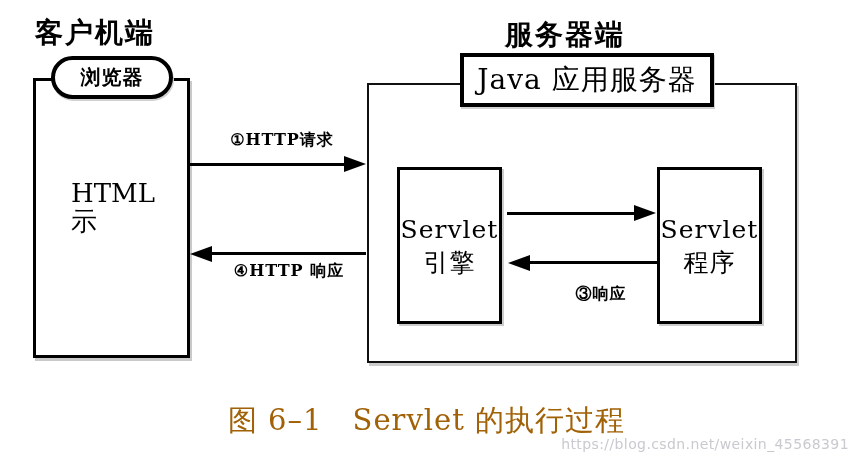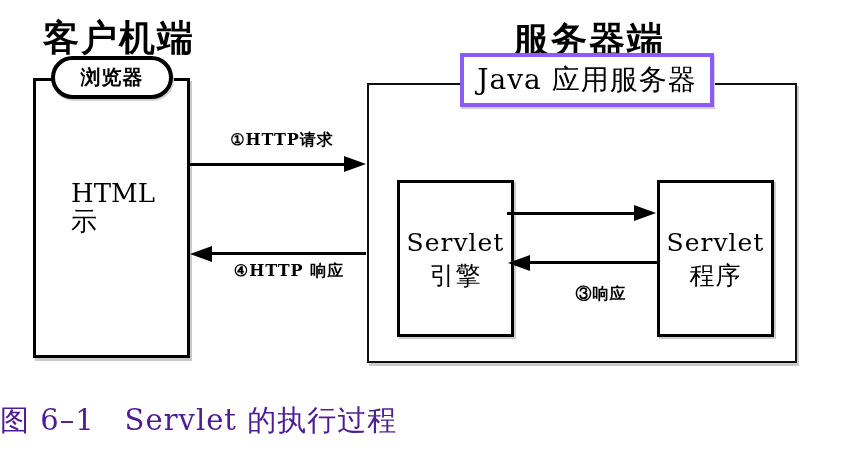--- a/index.html
+++ b/index.html
@@ -18,10 +18,10 @@
   
   .section-title {
     position: absolute;
-    font-size: 36px;
+    font-size: 28px;
     font-weight: 700;
     letter-spacing: 2px;
-    text-align: right;
+    text-align: left;
     white-space: nowrap;
   }
   .client-title { left: 35px;  top: 14px; width: 160px; }

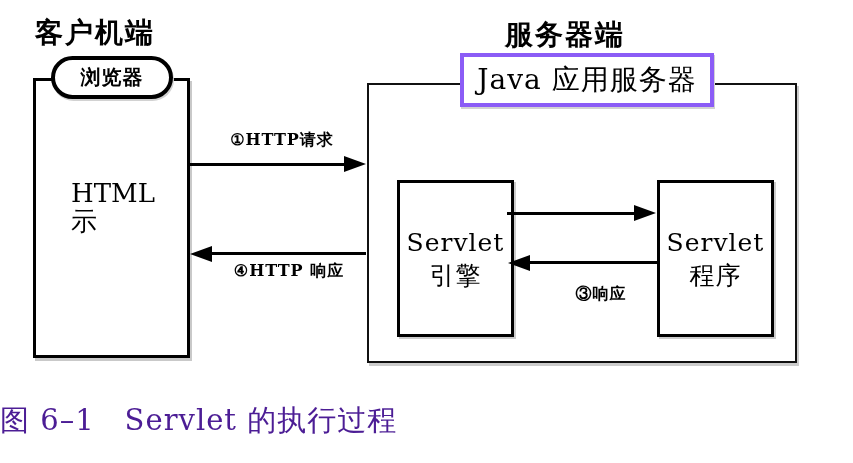--- a/index.html
+++ b/index.html
@@ -61,7 +61,7 @@
   
   .java-box {
     left: 460px; top: 53px; width: 254px; height: 54px;
-    border: 4px solid #8b5cf6; background: #fff;
+    border: 4px solid #000000; background: #fff;
     display: flex; align-items: center; justify-content: center;
     font-size: 28px; letter-spacing: 1px;
     box-shadow: 1px 2px 0 #d2d2d2;

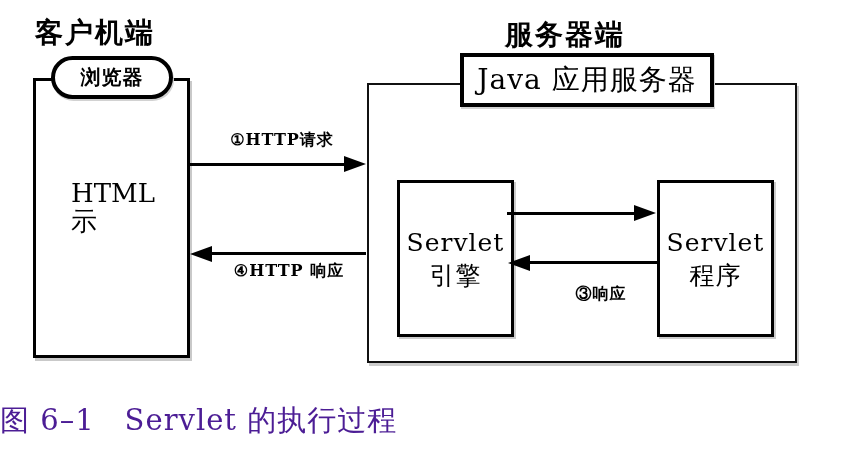--- a/index.html
+++ b/index.html
@@ -70,7 +70,7 @@
 
   
   .inner-box {
-    width: 117px; height: 157px; top: 180px;
+    width: 105px; height: 157px; top: 167px;
     border: 3px solid #000; background: #fff;
     display: flex; flex-direction: column;
     align-items: center; justify-content: center;

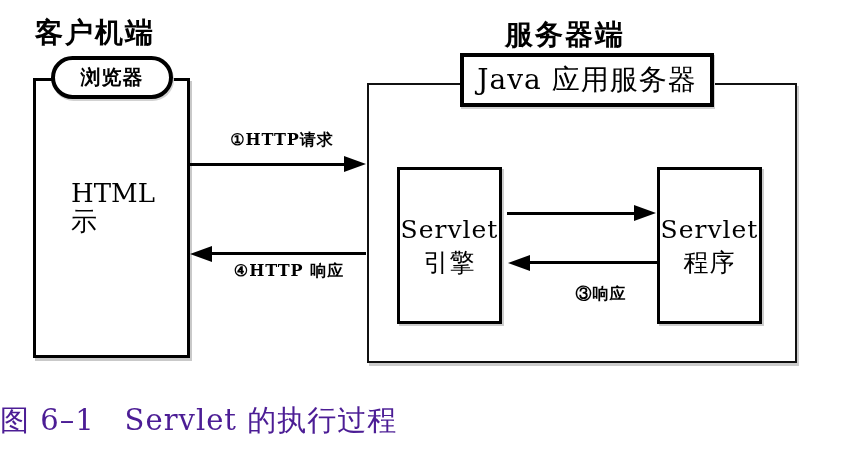--- a/index.html
+++ b/index.html
@@ -99,9 +99,9 @@
   
   .caption {
     left: 0; right: 0; top: 401px;
-    text-align: left;
+    text-align: center;
     font-size: 29px; letter-spacing: 1px;
-    color: #4c1d95;
+    color: #a16207;
     white-space: nowrap;
   }
   .watermark {

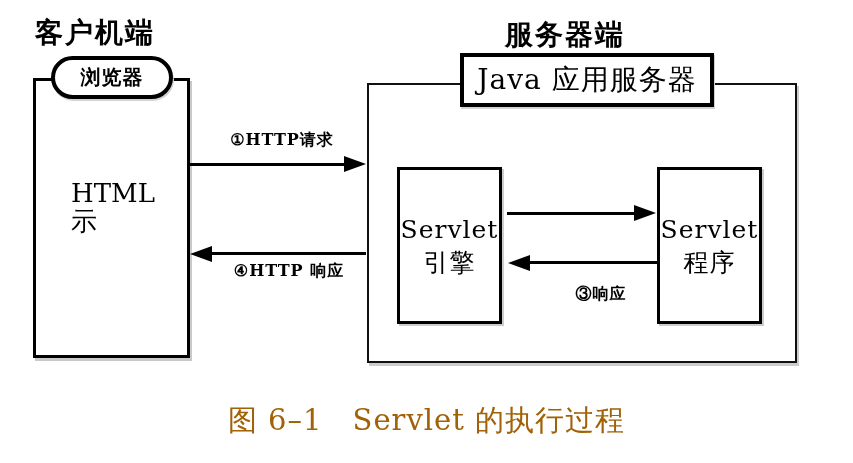--- a/index.html
+++ b/index.html
@@ -163,6 +163,7 @@
 
   <div class="abs caption">图 6–1　Servlet 的执行过程</div>
 
+  <div class="abs watermark">https://blog.csdn.net/weixin_45568391</div>
 
 </div>
 

